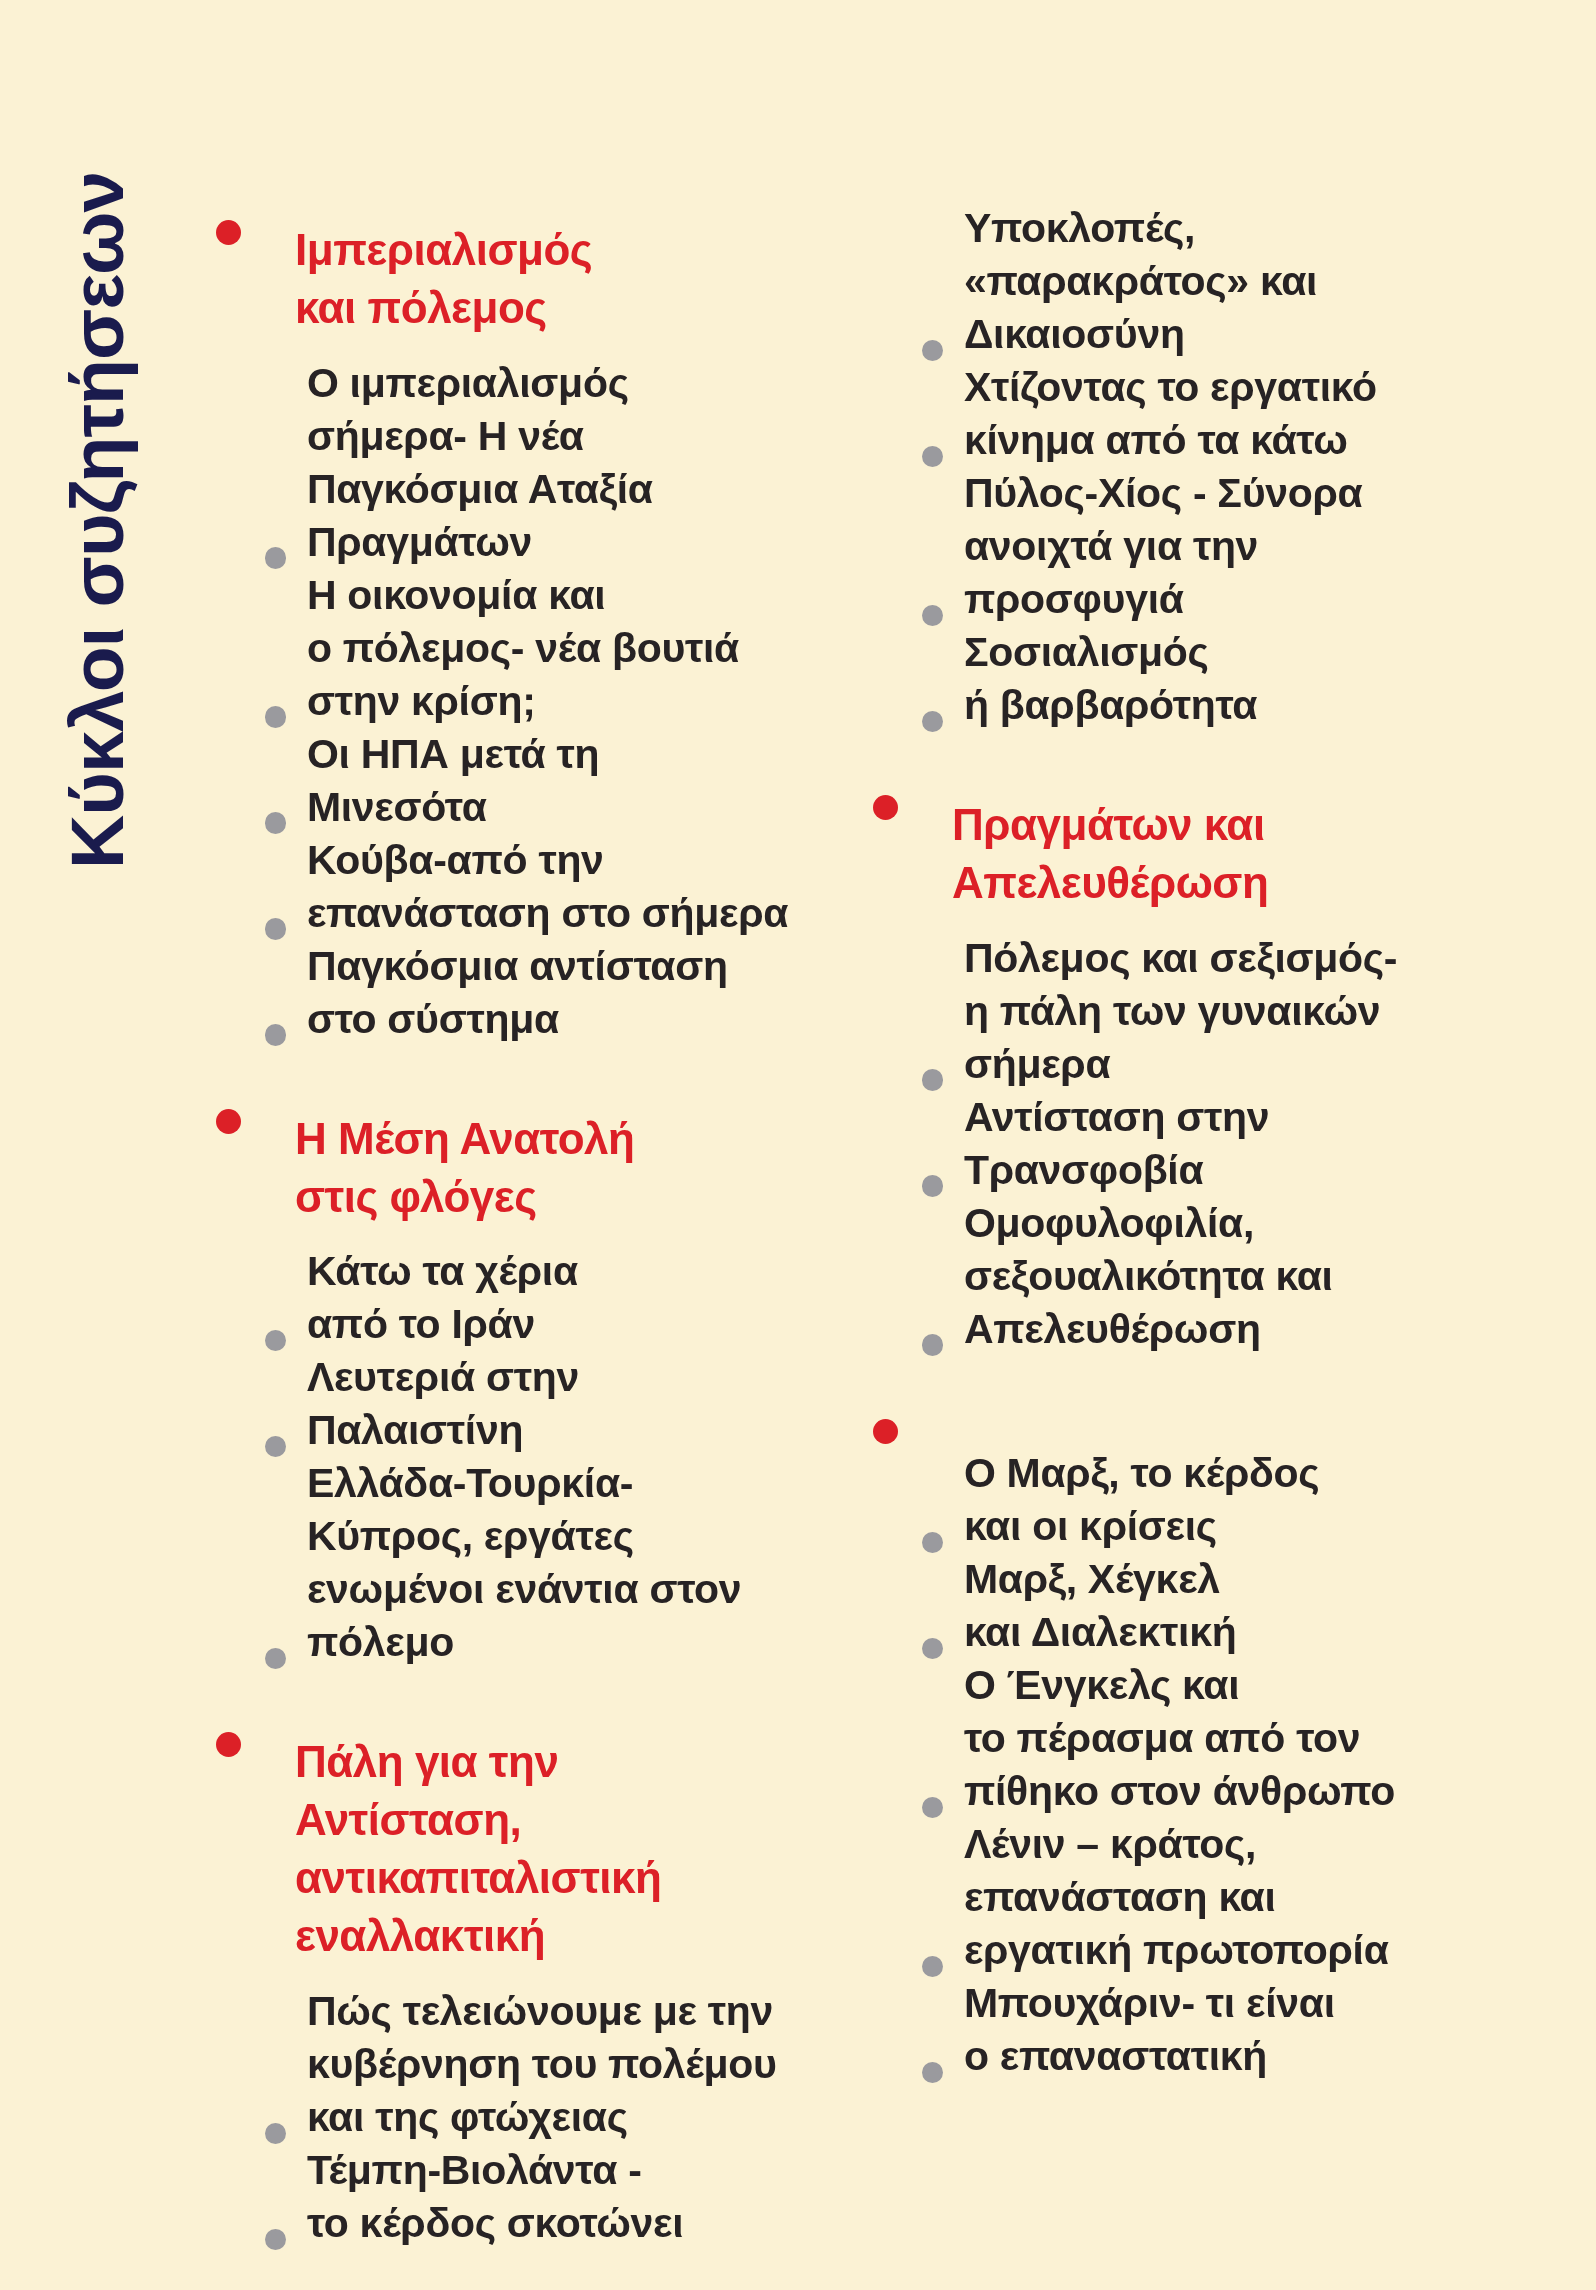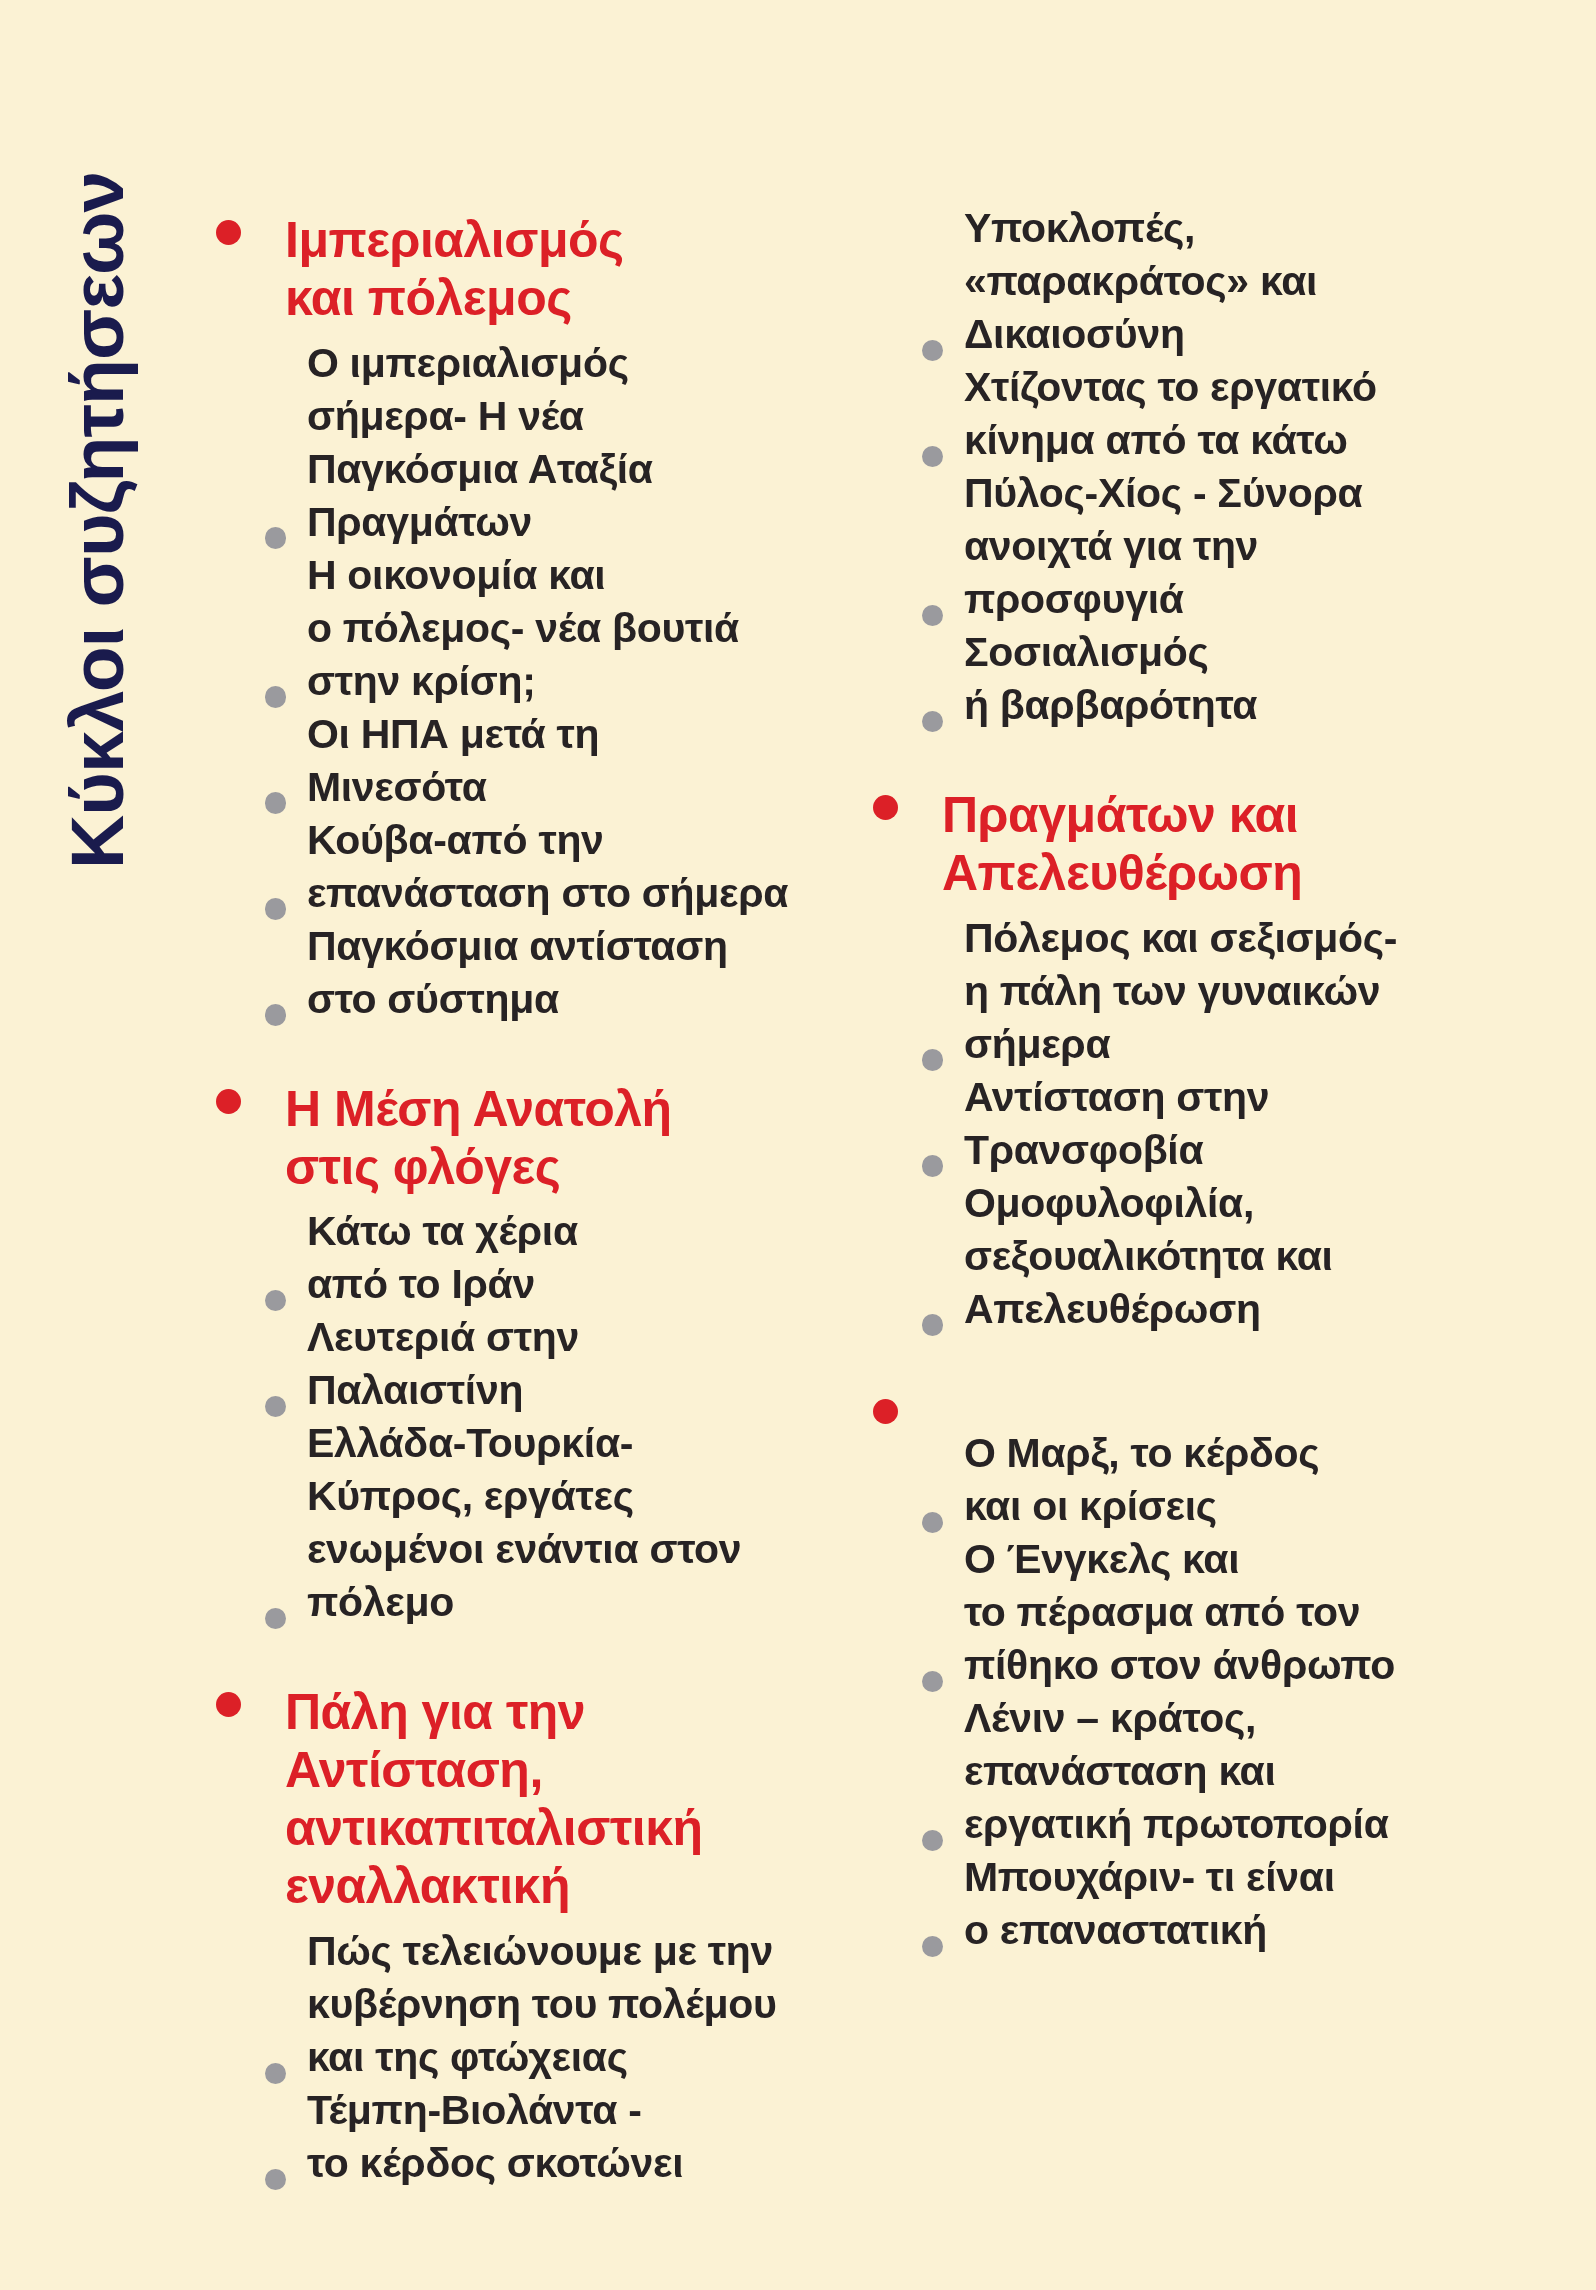--- a/index.html
+++ b/index.html
@@ -41,8 +41,8 @@
     margin-top: 15px; margin-right: 38px;
   }
   .heading-text {
-    margin: 6px;
-    font-size: 50px;
+    margin: 16px;
+    font-size: 44px;
     line-height: 58px;
     font-weight: 700;
     color: #DC2027;

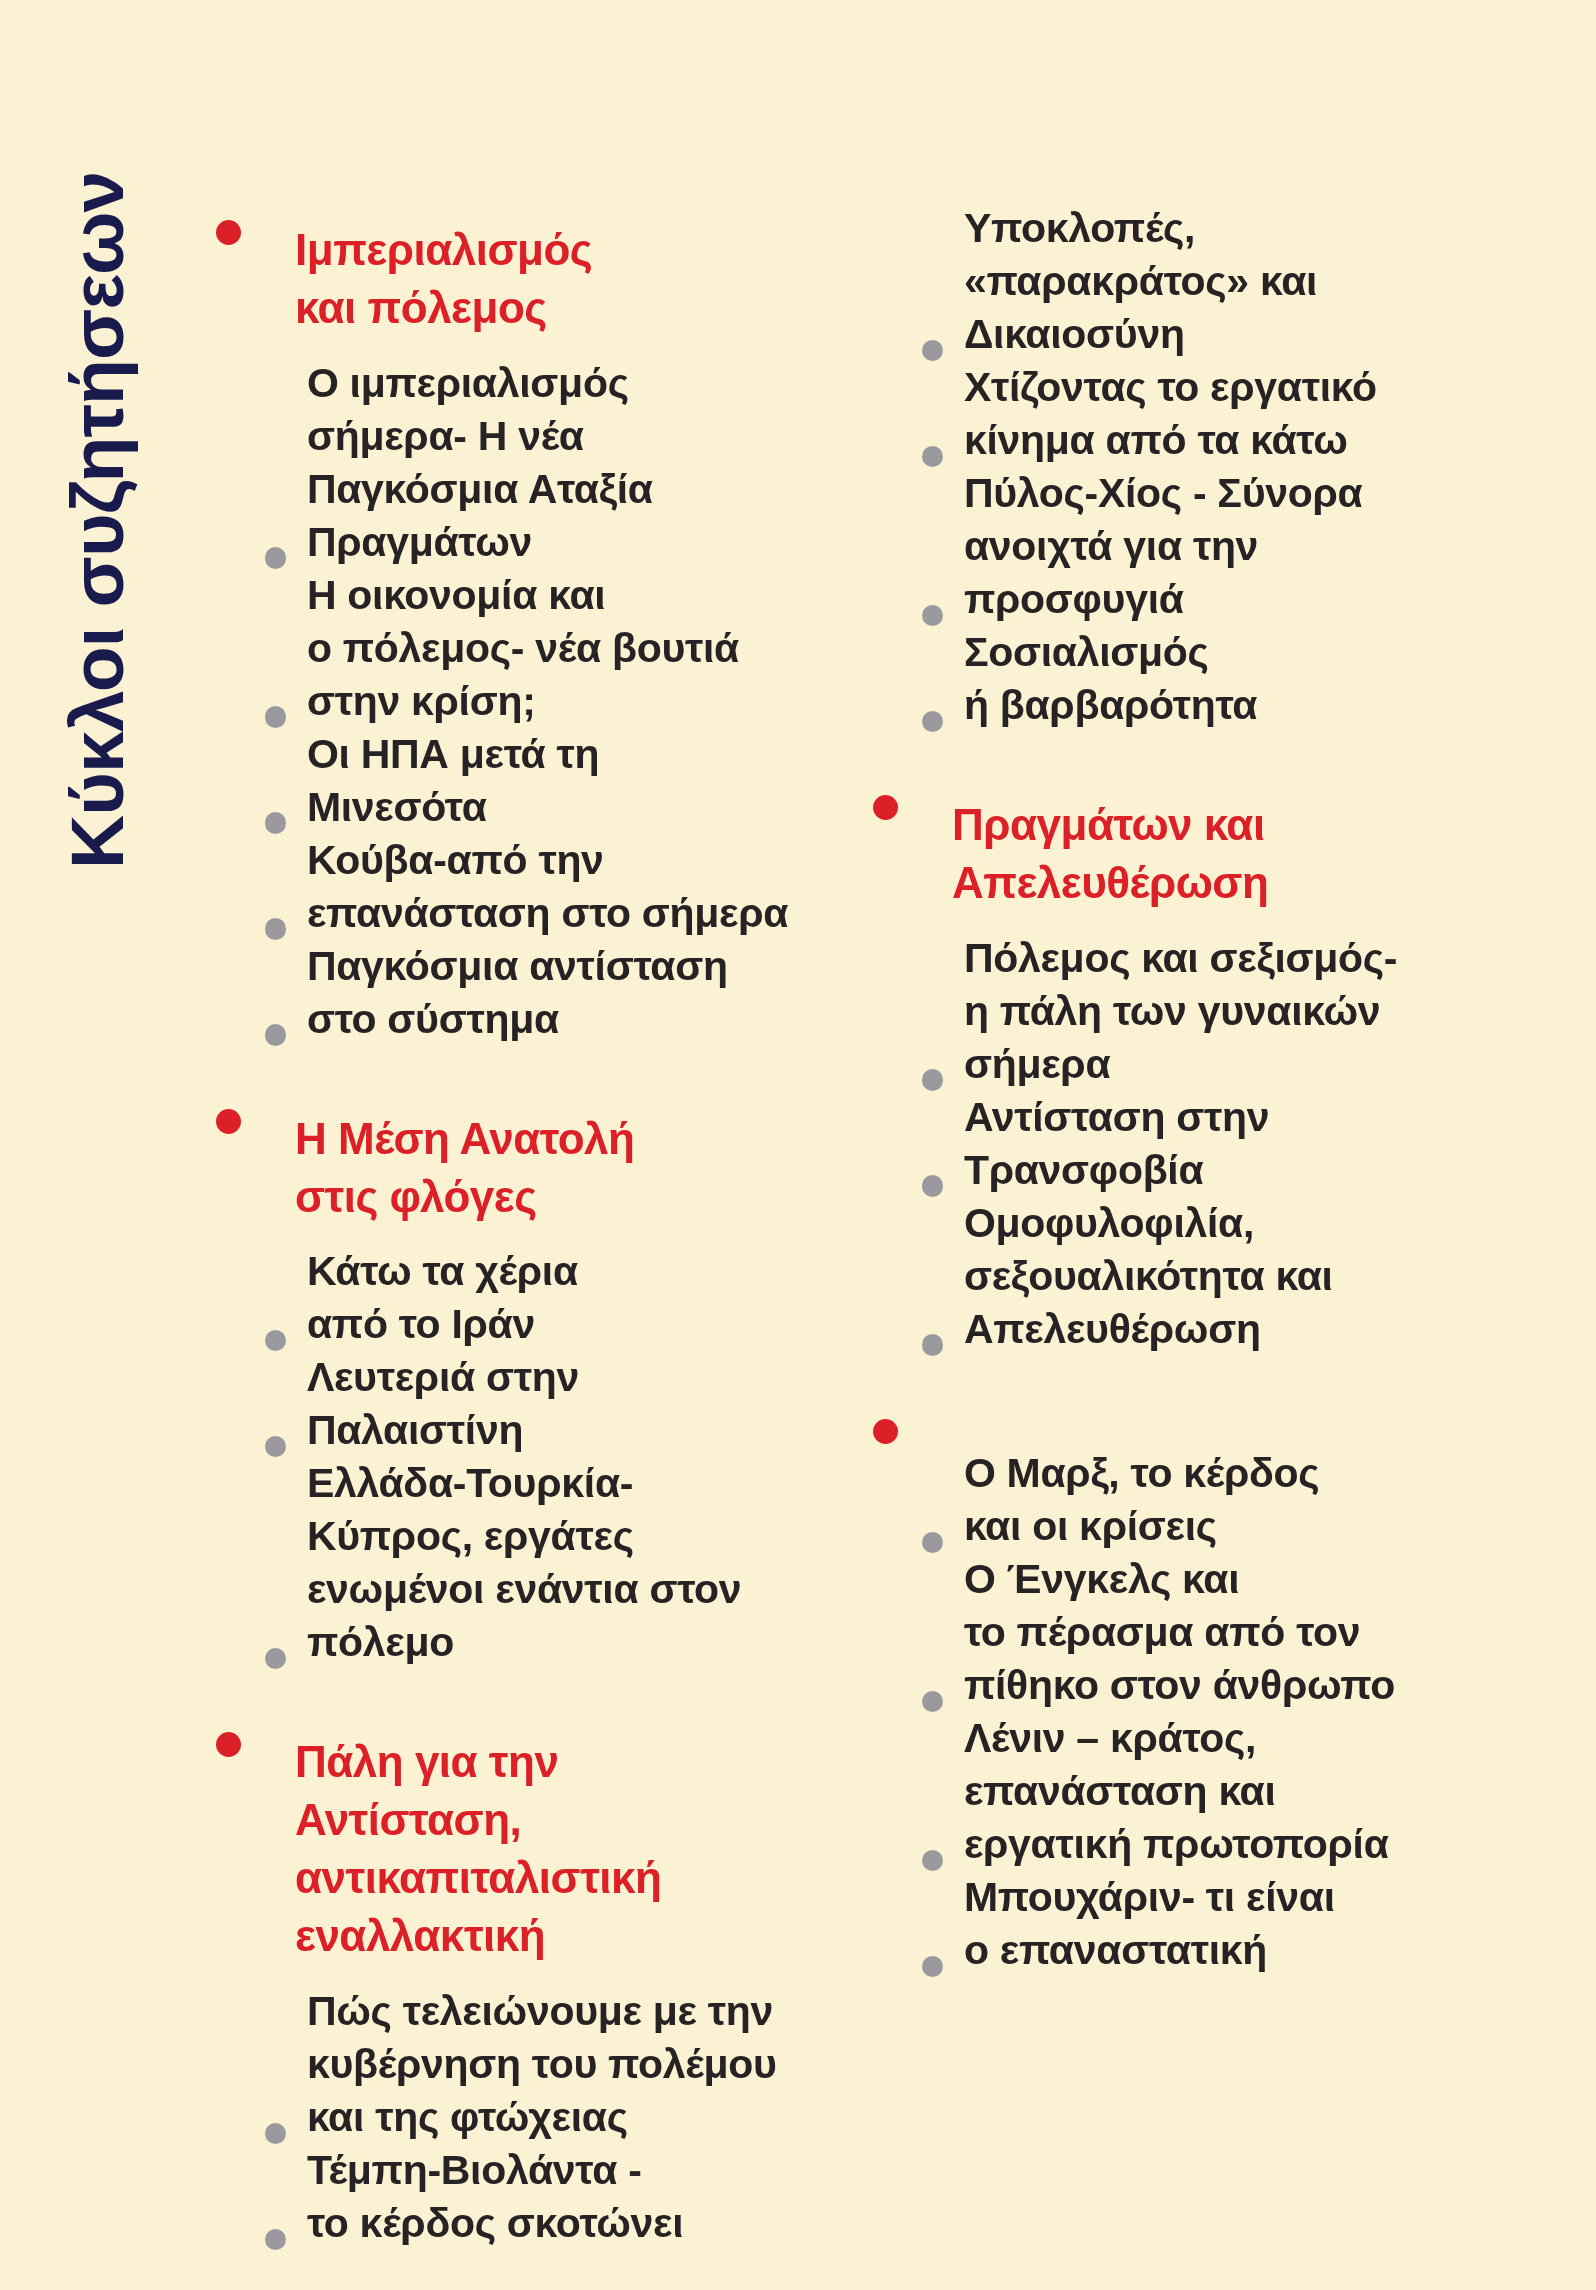--- a/index.html
+++ b/index.html
@@ -233,6 +233,11 @@
         </div>
         <div class="item-row">
           <span class="bullet-gray"></span>
+          <p class="item-text">Μαρξ, Χέγκελ
+και Διαλεκτική</p>
+        </div>
+        <div class="item-row">
+          <span class="bullet-gray"></span>
           <p class="item-text">Ο Ένγκελς και
 το πέρασμα από τον
 πίθηκο στον άνθρωπο</p>

